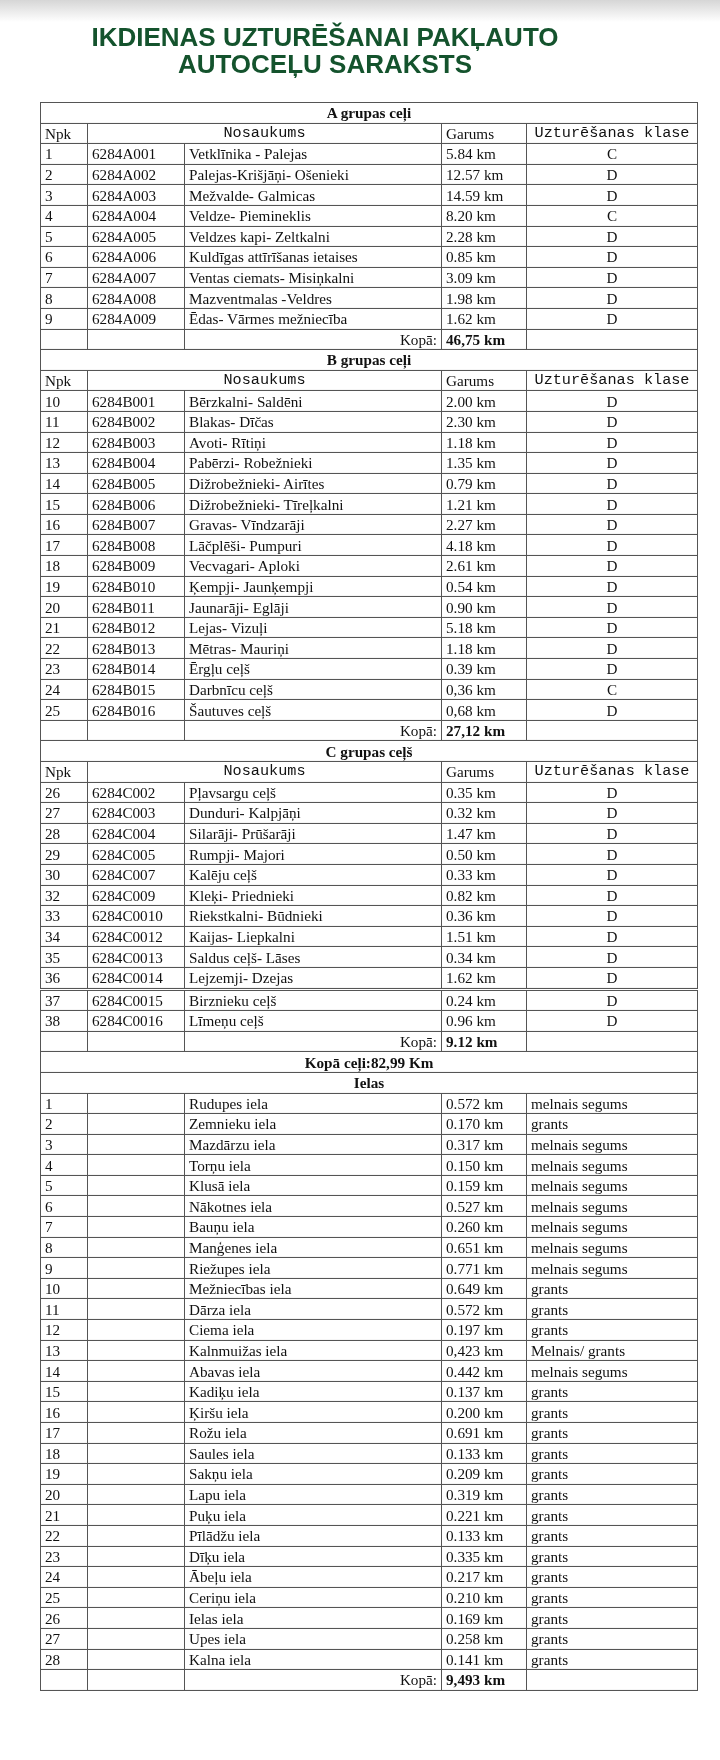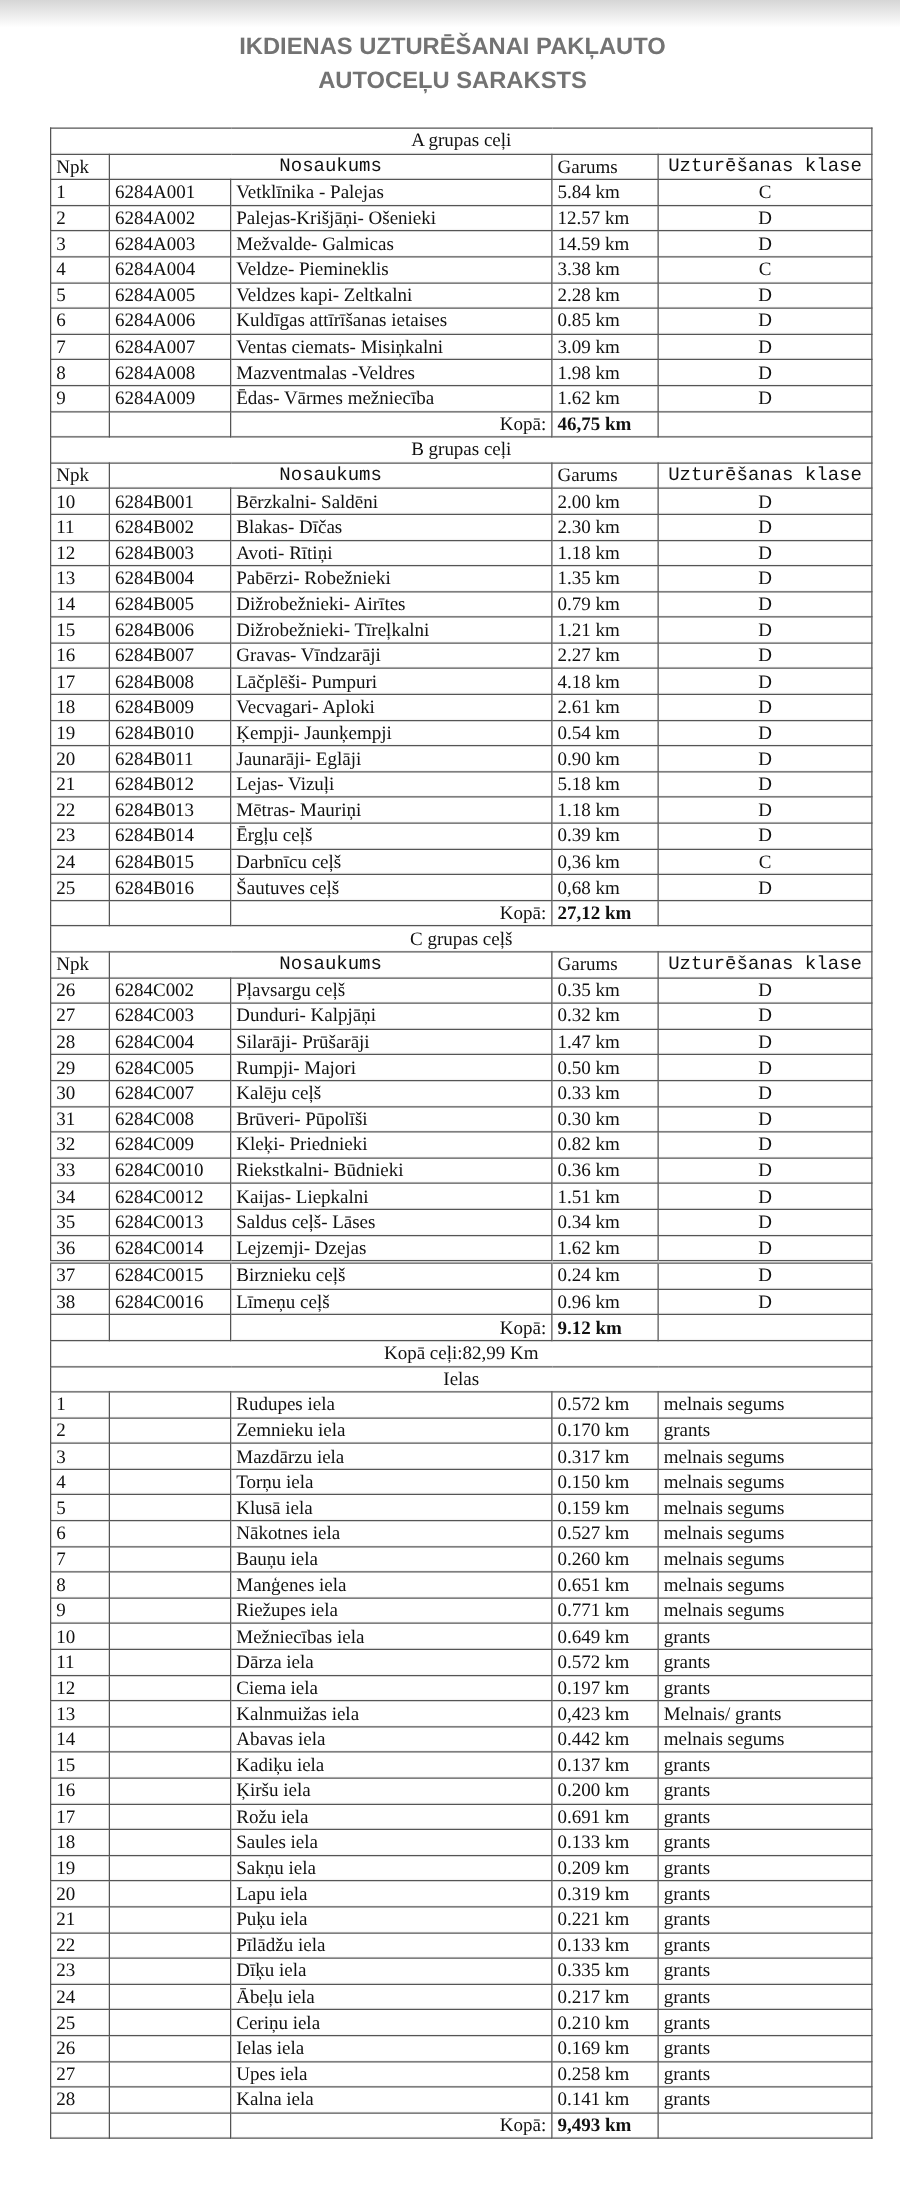--- a/index.html
+++ b/index.html
@@ -18,9 +18,8 @@
     position: absolute; left: 0; top: 24px; width: 650px;
     text-align: center;
     font-family: "Liberation Sans", sans-serif;
-    font-weight: bold; font-size: 19px; line-height: 27px;
-    color: #737373;
-    padding-left: 37px;
+    font-weight: bold; font-size: 26px; line-height: 27px;
+    color: #14532d;
   }
   table {
     position: absolute; left: 40px; top: 102px; width: 657px;

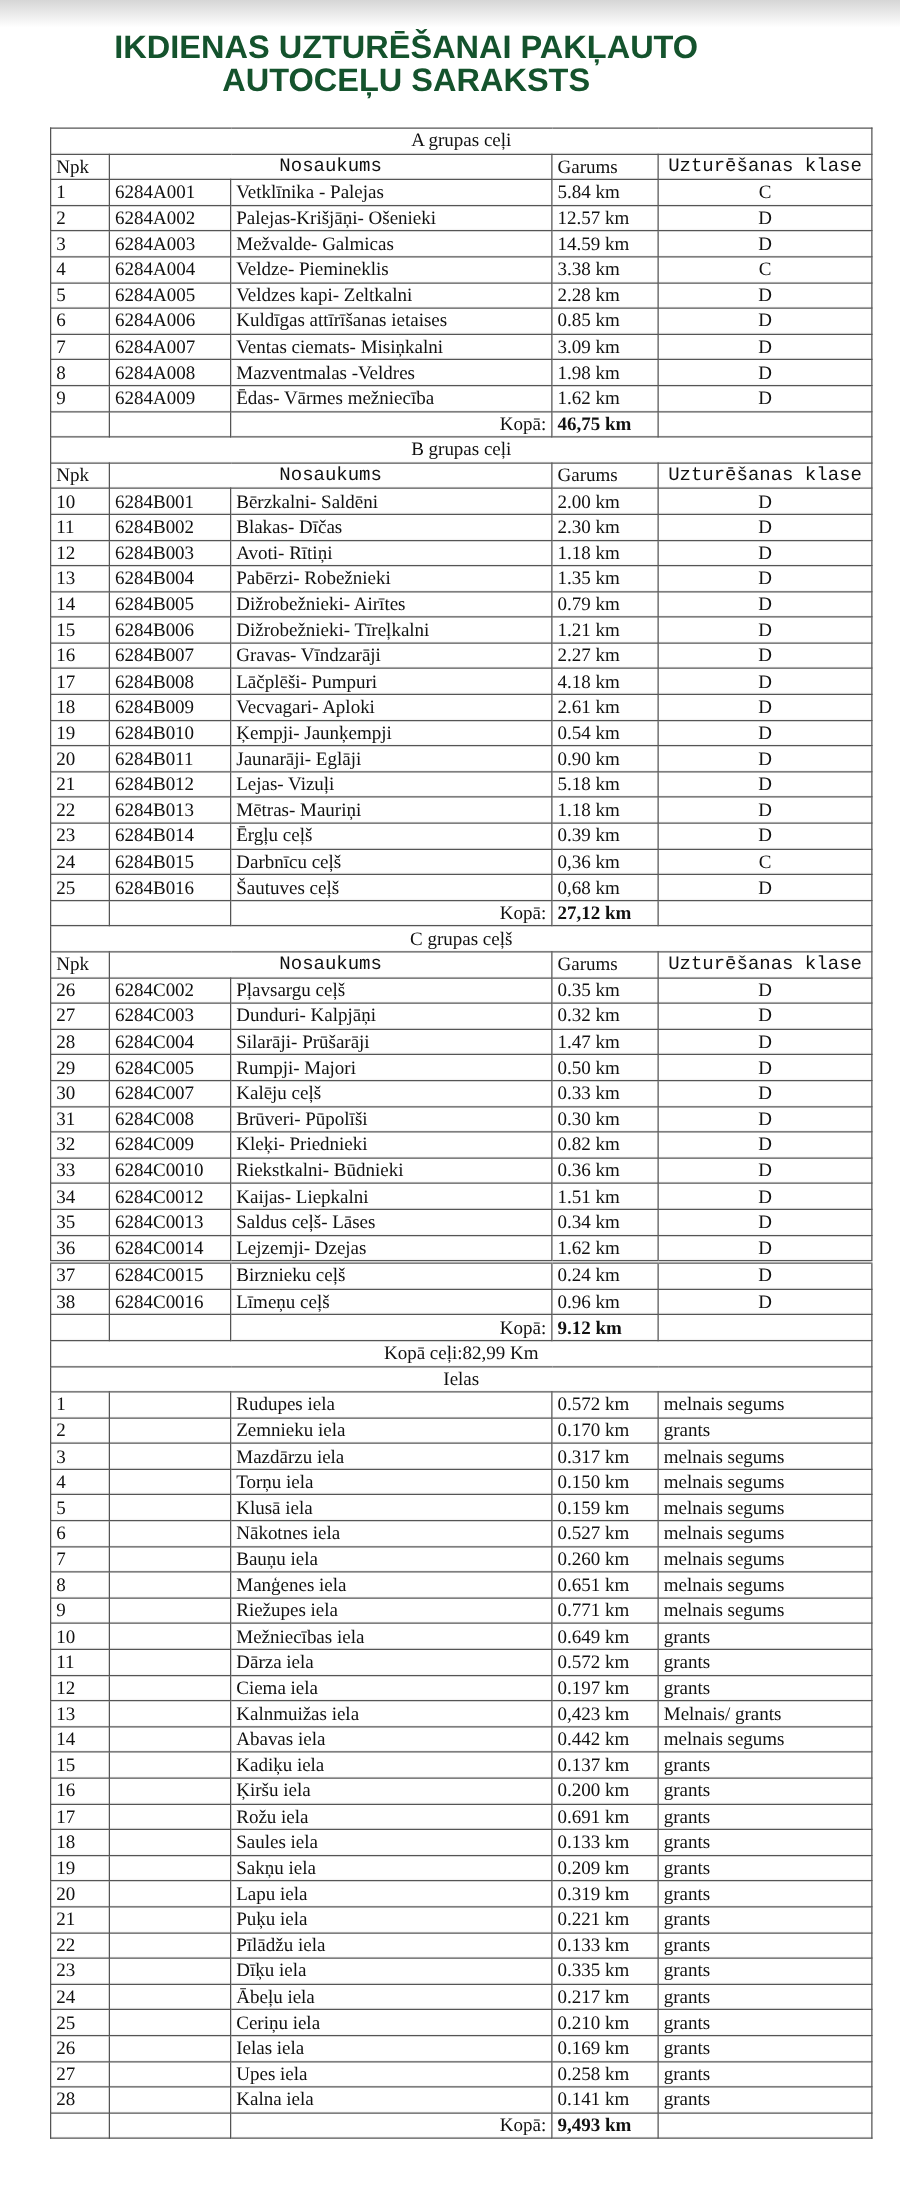--- a/index.html
+++ b/index.html
@@ -34,7 +34,7 @@
   }
   col.c1 { width: 47px; } col.c2 { width: 97px; } col.c3 { width: 257px; }
   col.c4 { width: 85px; } col.c5 { width: 171px; }
-  .sec { text-align: center; font-weight: normal; margin-left: 27px; }
+  .sec { text-align: center; font-weight: bold; margin-left: 27px; }
   .hdr-center { text-align: center; font-family: Liberation Mono, monospace; }
   .right { text-align: right; margin-left: 48px; }
   .bold { font-weight: bold; }

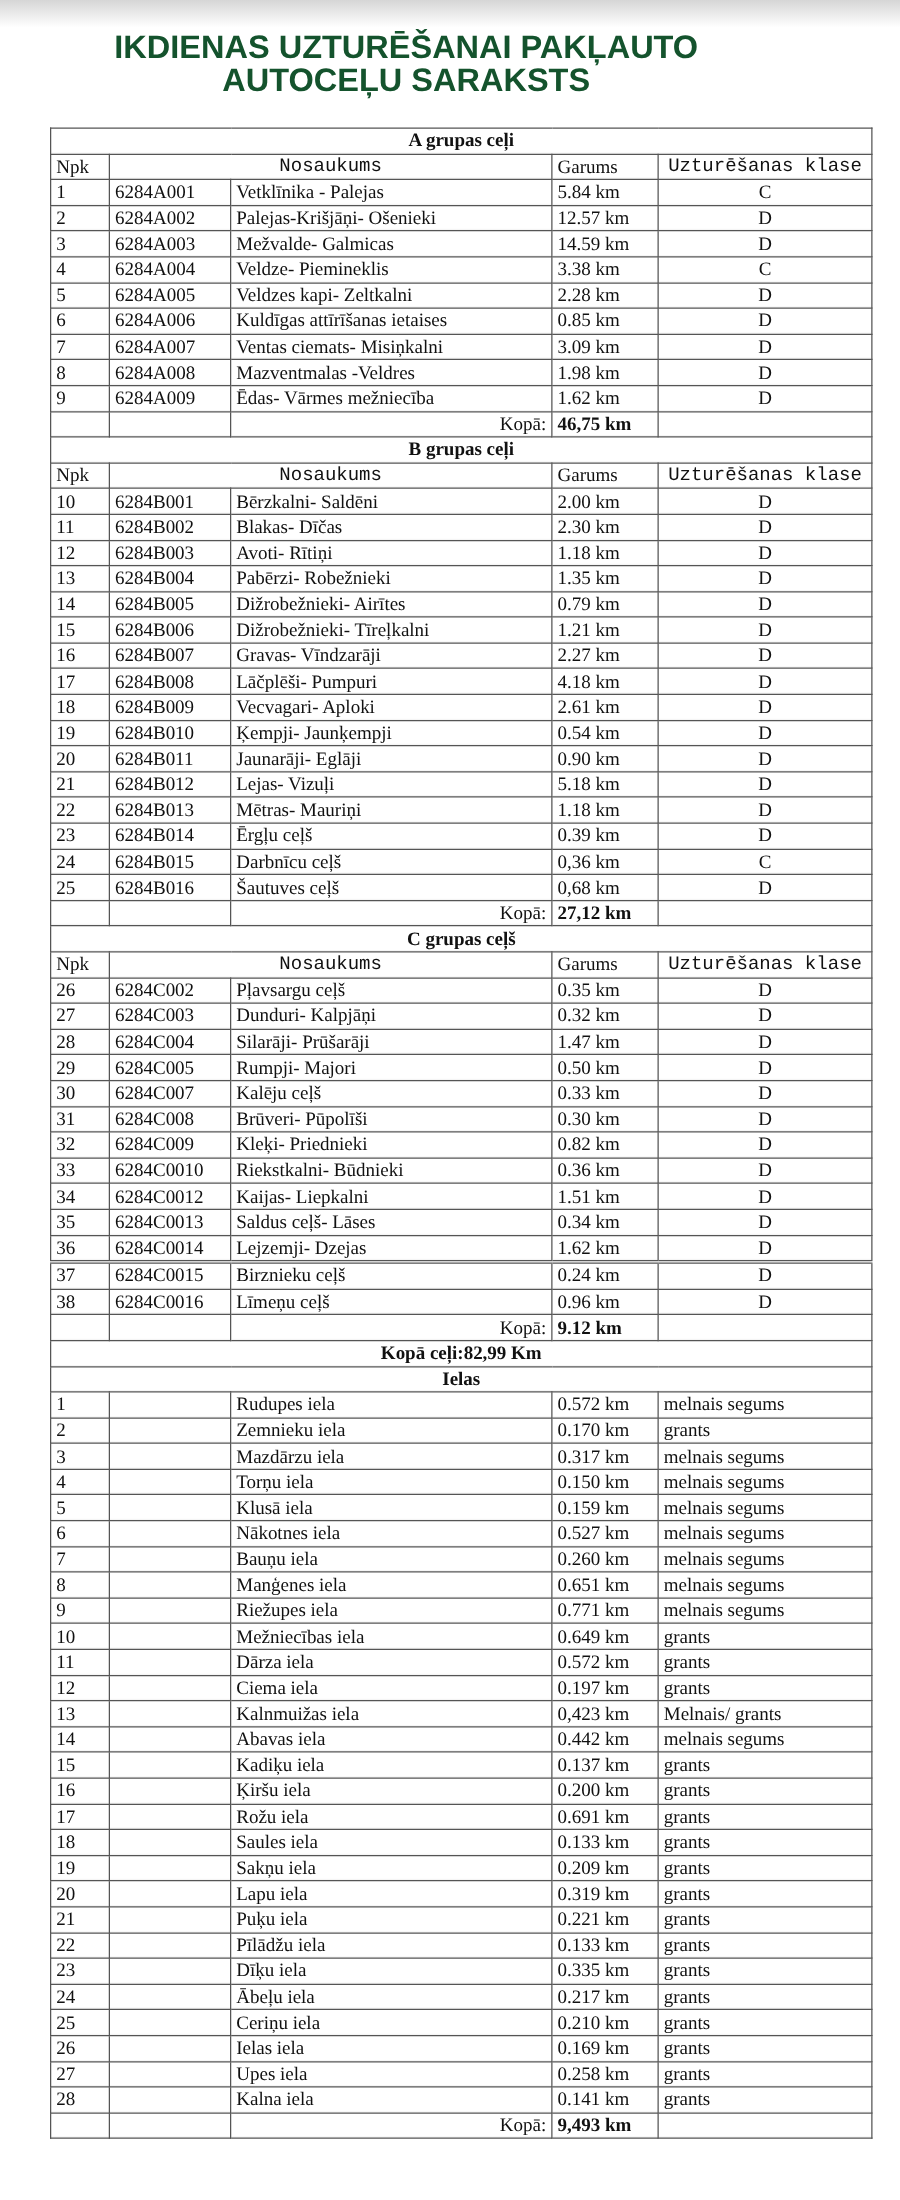--- a/index.html
+++ b/index.html
@@ -93,7 +93,7 @@
         <td>4</td>
         <td>6284A004</td>
         <td>Veldze- Piemineklis</td>
-        <td>3.38 km</td>
+        <td>8.20 km</td>
         <td class="center">C</td>
       </tr>
       <tr>

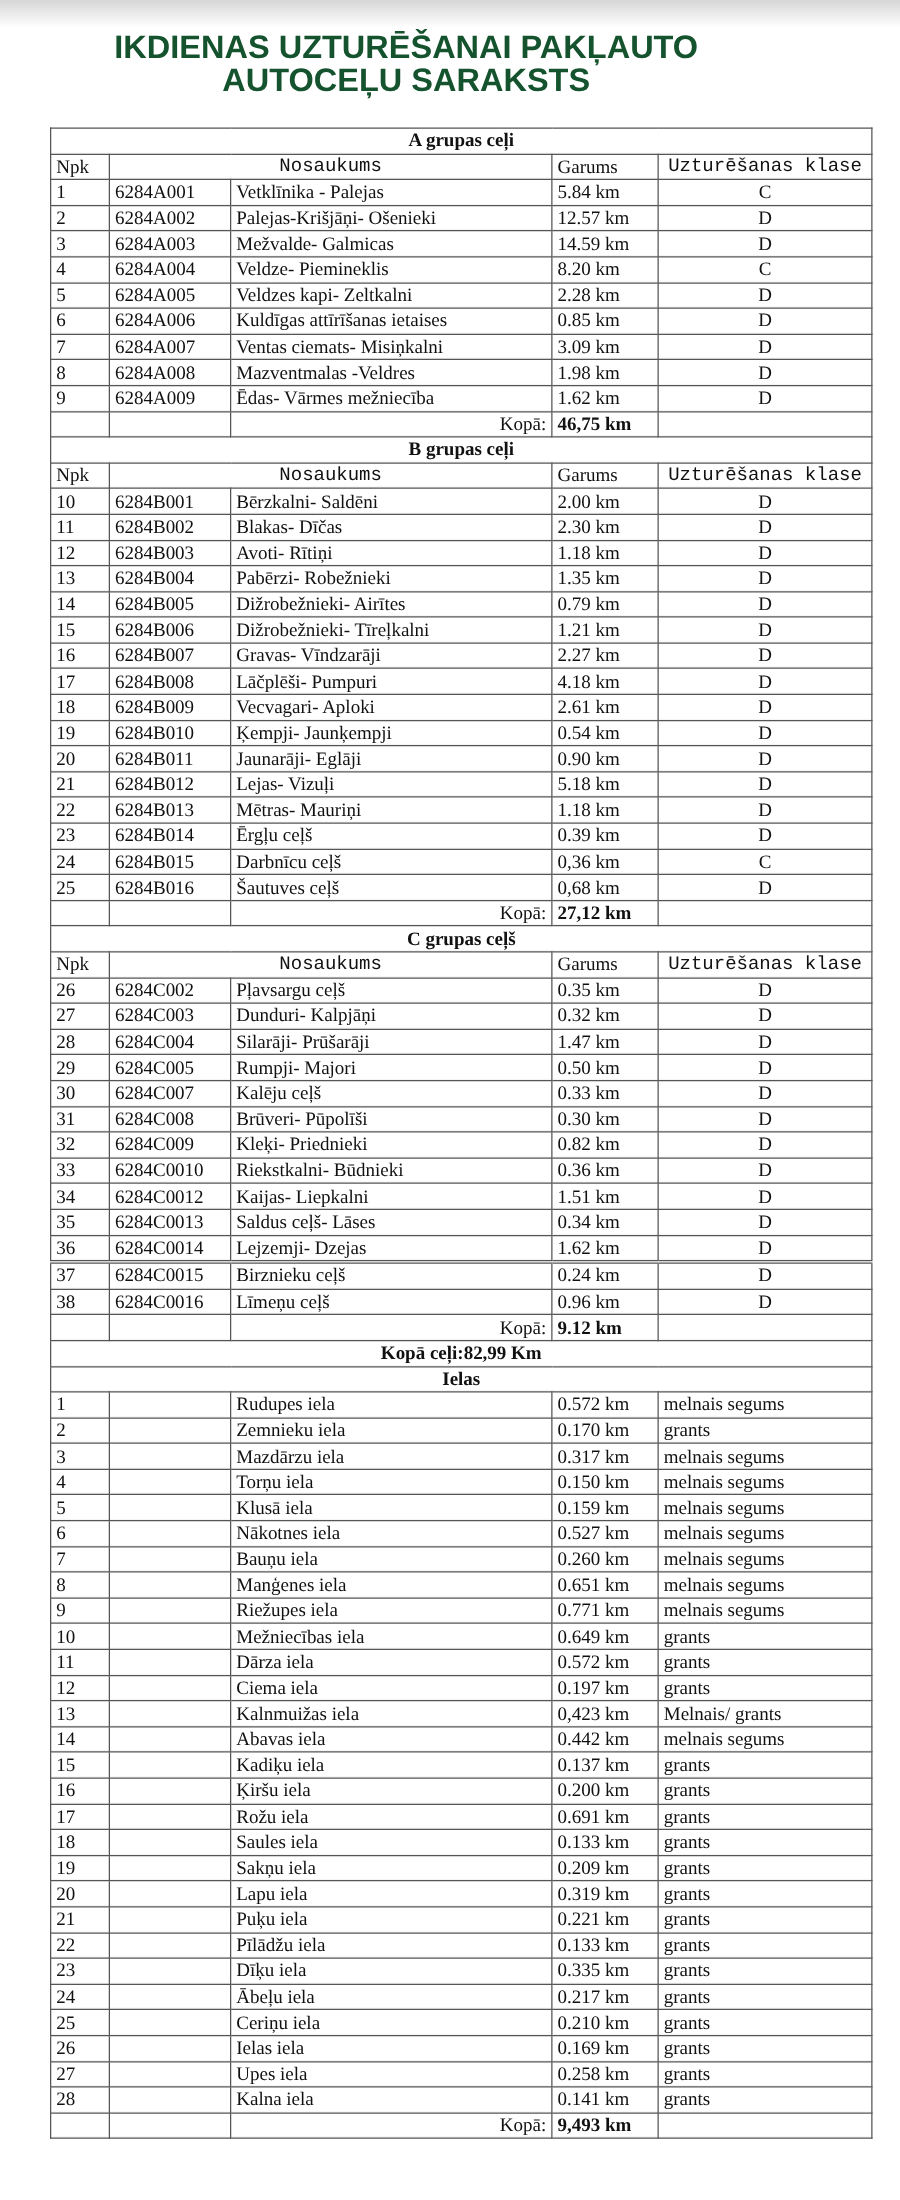--- a/index.html
+++ b/index.html
@@ -311,13 +311,6 @@
         <td class="center">D</td>
       </tr>
       <tr>
-        <td>31</td>
-        <td>6284C008</td>
-        <td>Brūveri- Pūpolīši</td>
-        <td>0.30 km</td>
-        <td class="center">D</td>
-      </tr>
-      <tr>
         <td>32</td>
         <td>6284C009</td>
         <td>Kleķi- Priednieki</td>

